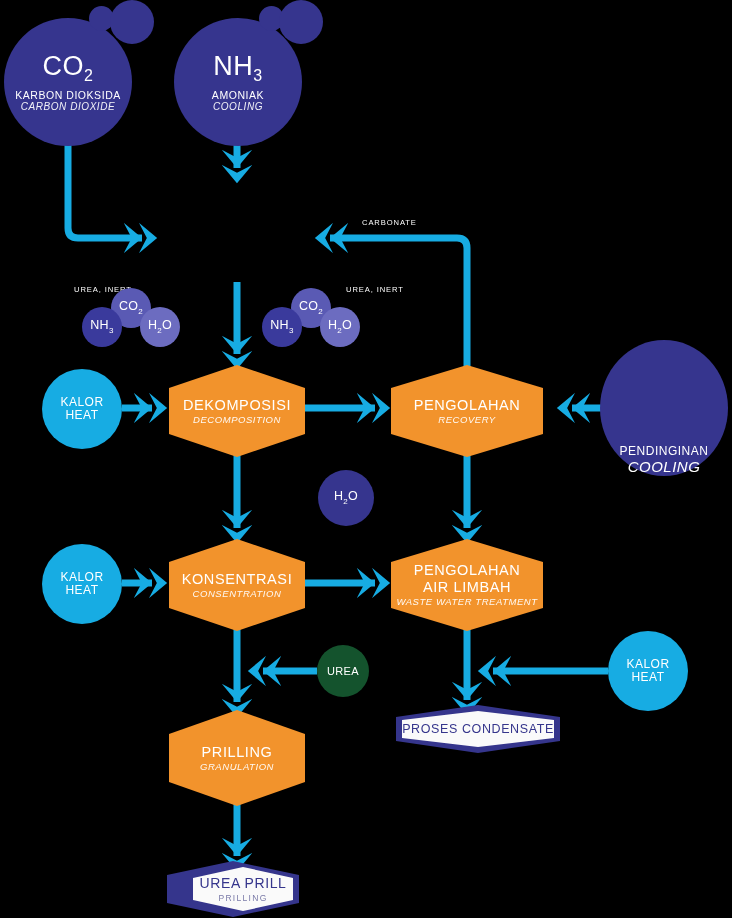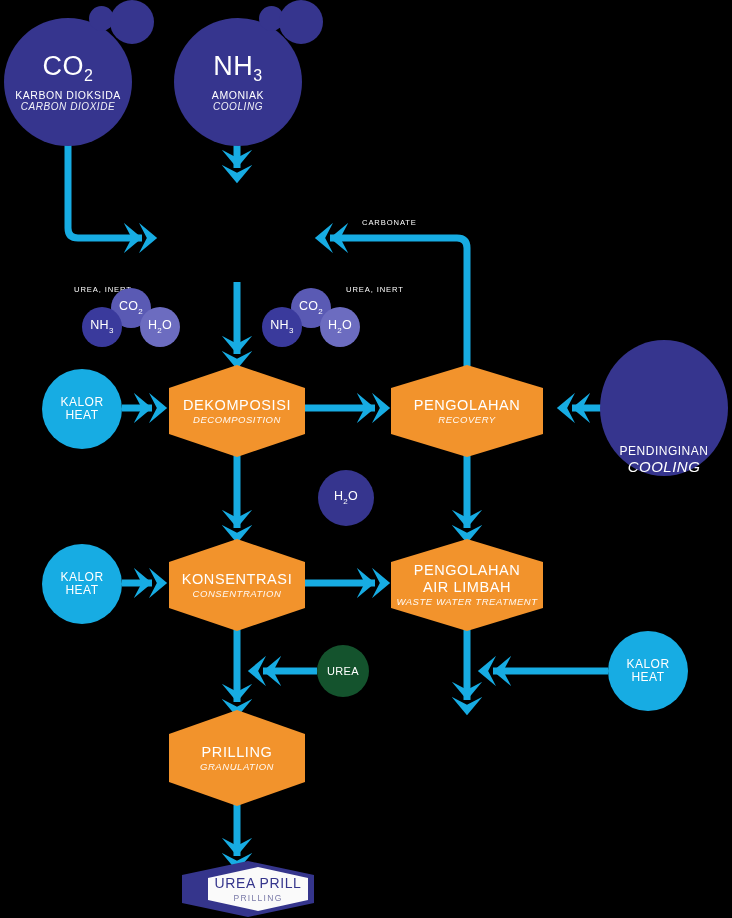--- a/index.html
+++ b/index.html
@@ -245,6 +245,11 @@
     <div class="t-hex-en">GRANULATION</div>
   </div>
 
+  <div class="hexout" style="position:absolute; left:396px; top:705px; width:164px; height:48px;">
+    <div class="hexout-inner">
+      <div class="t-out-main" style="font-size:12.5px;">PROSES CONDENSATE</div>
+    </div>
+  </div>
 
   <div class="hexout" style="position:absolute; left:182px; top:861px; width:132px; height:56px;padding-left:20px;">
     <div class="hexout-inner">

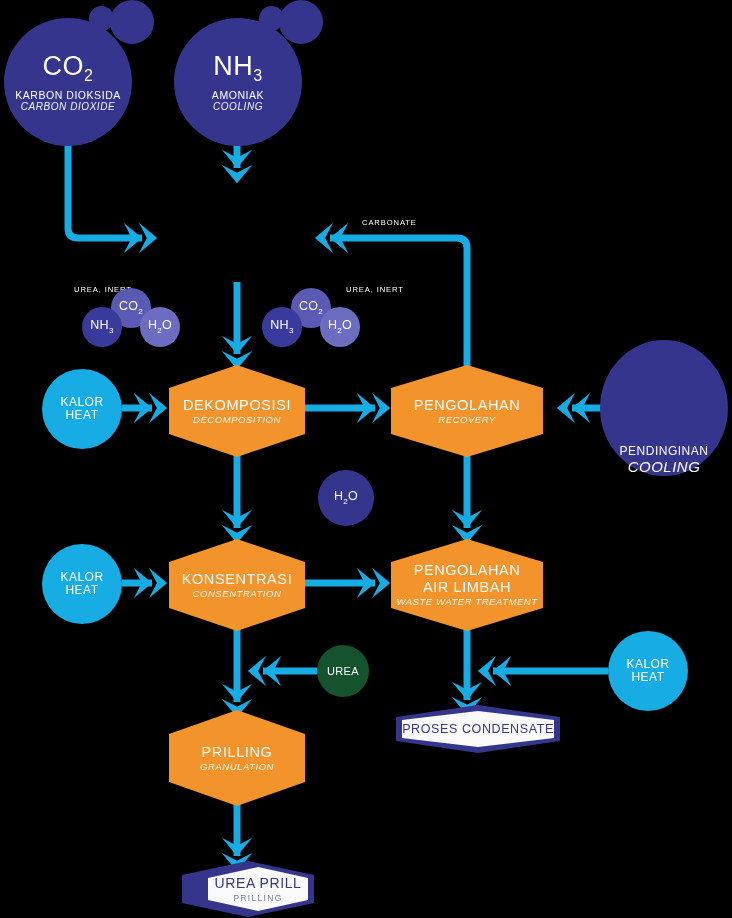--- a/index.html
+++ b/index.html
@@ -251,7 +251,7 @@
     </div>
   </div>
 
-  <div class="hexout" style="position:absolute; left:182px; top:861px; width:132px; height:56px;padding-left:20px;">
+  <div class="hexout" style="position:absolute; left:167px; top:861px; width:132px; height:56px;padding-left:20px;">
     <div class="hexout-inner">
       <div class="t-out-main">UREA PRILL</div>
       <div class="t-out-sub">PRILLING</div>

